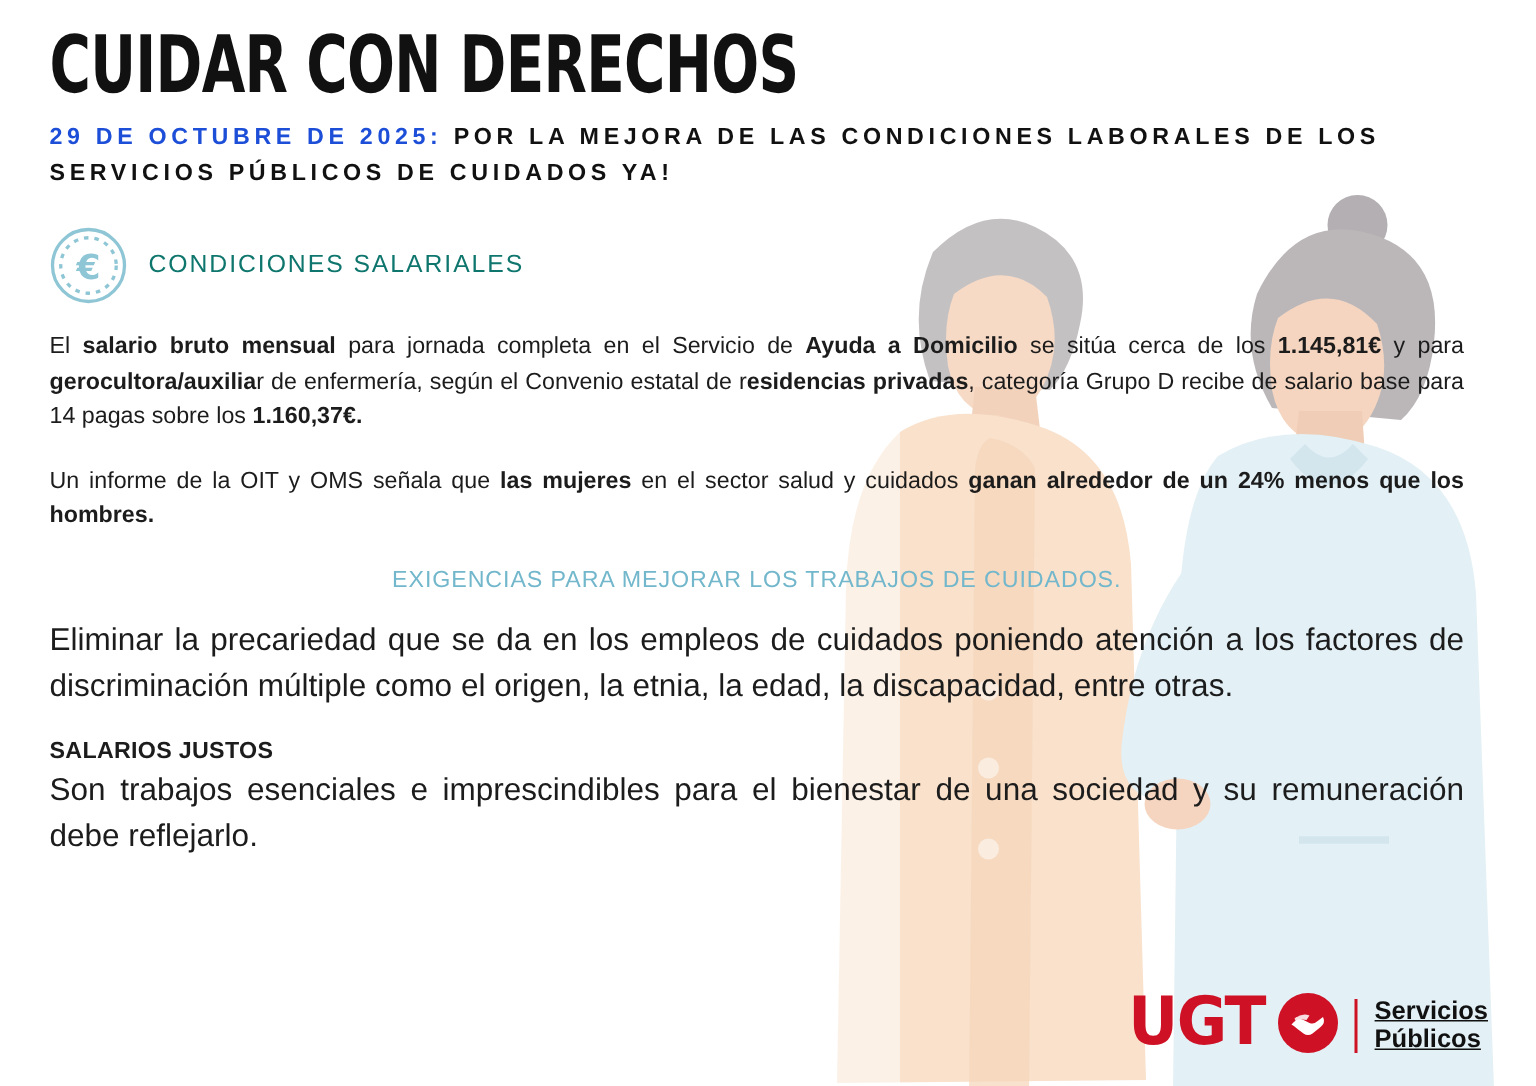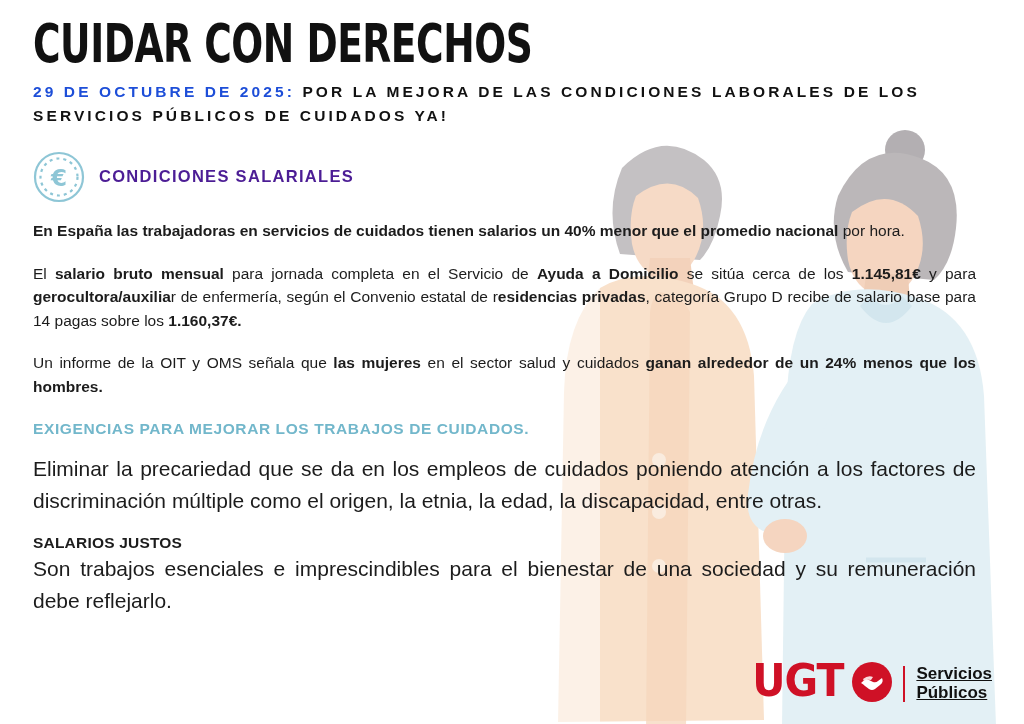--- a/index.html
+++ b/index.html
@@ -69,9 +69,9 @@
   }
   .section-head .label {
     font-size: 16.5px;
-    font-weight: bold;
+    font-weight: normal;
     letter-spacing: 1.3px;
-    color: #4c1d95;
+    color: #0f766e;
   }
 
   

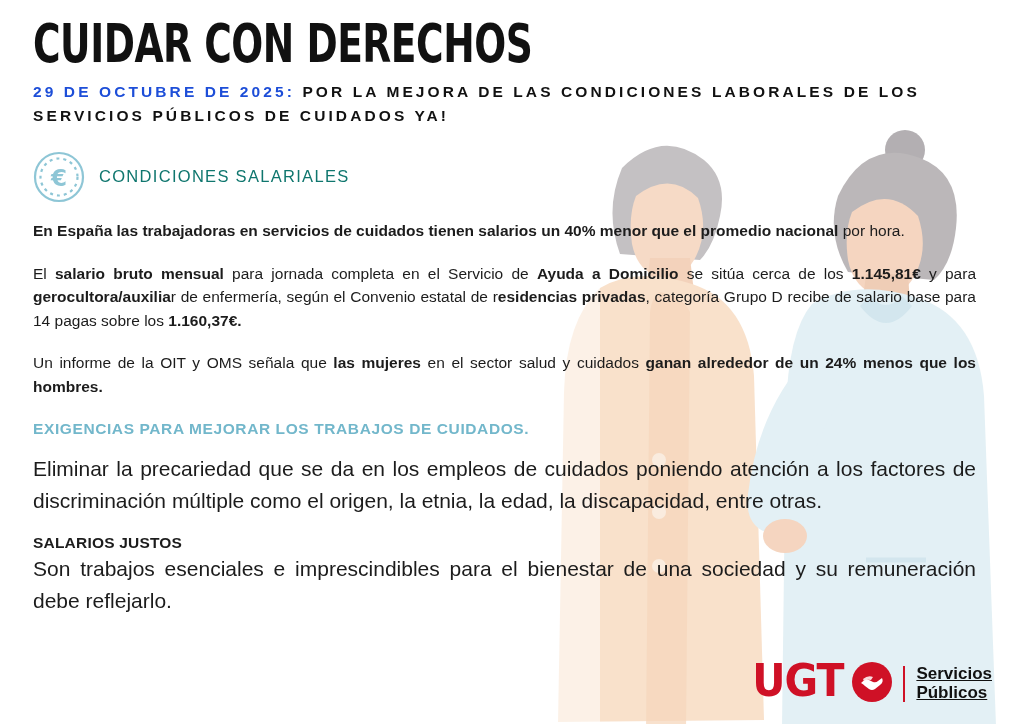--- a/index.html
+++ b/index.html
@@ -223,9 +223,6 @@
     <span class="label">CONDICIONES SALARIALES</span>
   </div>
 
-  <p class="body">
-    <b>En España las trabajadoras en servicios de cuidados tienen salarios un 40% menor que el promedio nacional</b><span> por hora.</span>
-  </p>
 
   <p class="body">
     <span>El </span><b>salario bruto mensual</b><span> para jornada completa en el Servicio de </span><b>Ayuda a Domicilio</b><span> se sitúa cerca de los </span><b>1.145,81€</b><span>  y para </span><b>gerocultora/auxilia</b><span>r de enfermería, según el Convenio estatal de r</span><b>esidencias privadas</b><span>, categoría Grupo D recibe de salario base para 14 pagas sobre los </span><b>1.160,37€.</b>

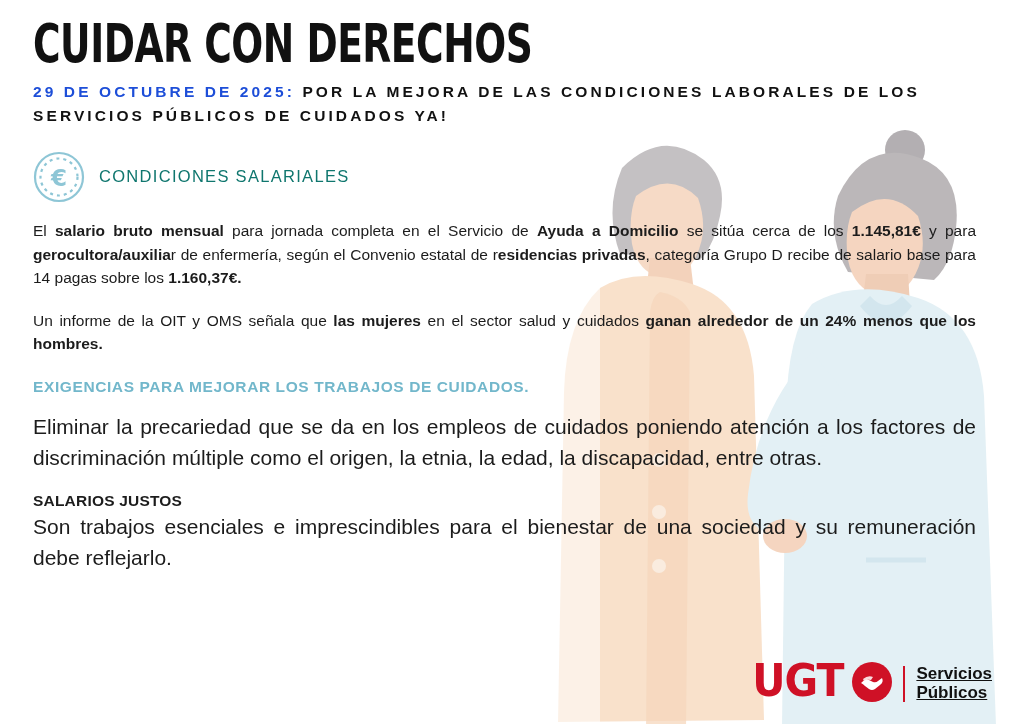--- a/index.html
+++ b/index.html
@@ -87,10 +87,11 @@
 
   .cyan-head {
     font-size: 15.5px;
-    font-weight: bold;
+    font-weight: normal;
     letter-spacing: 0.6px;
     color: #72b7cb;
     margin: 22px 0 15px 0;
+    text-align: center;
   }
 
   .sub-head {

